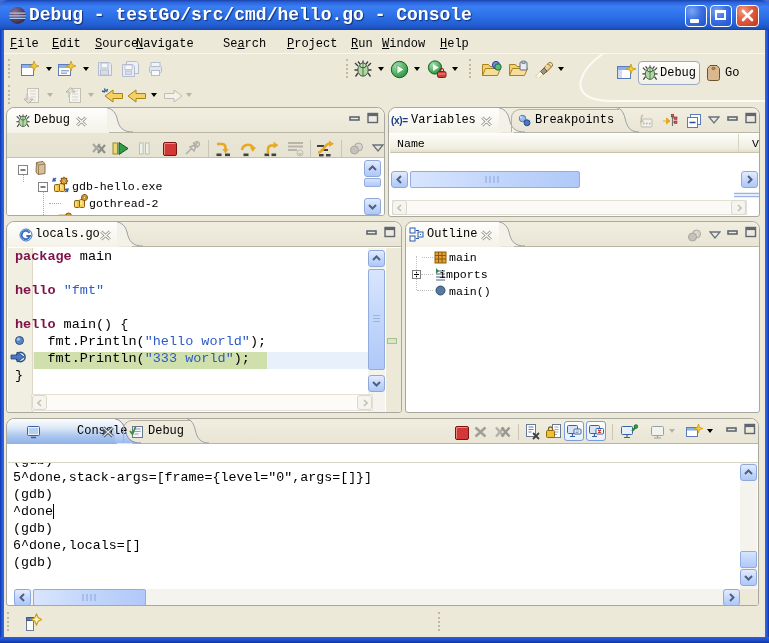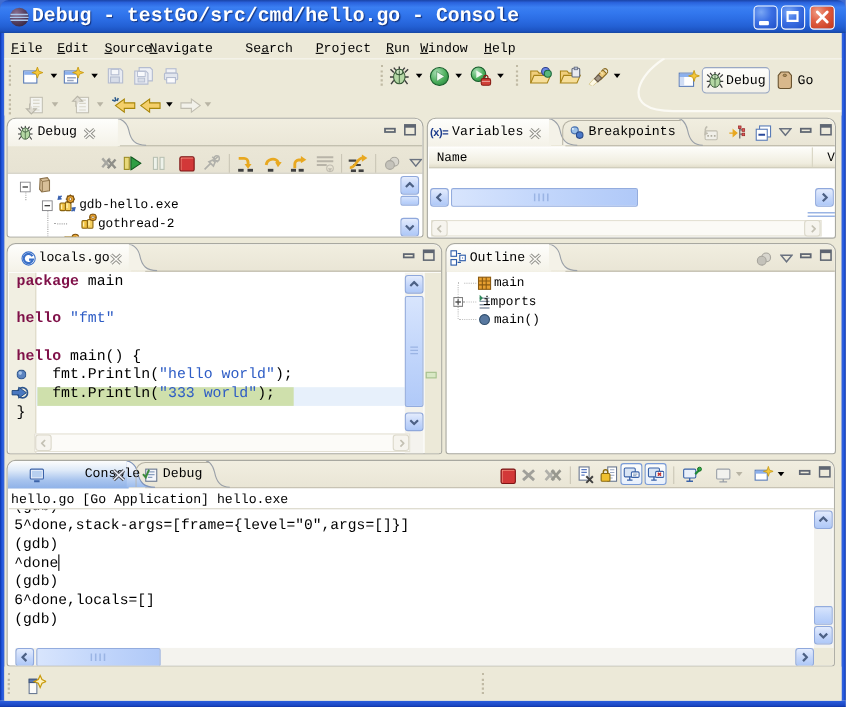--- a/index.html
+++ b/index.html
@@ -598,7 +598,6 @@
 (gdb)</div>
 
  <div class="abs" style="left:1px;top:25px;width:753px;height:19px;background:#fff;border-bottom:1px solid #d8d5c6;box-sizing:border-box;"></div>
- <div class="abs mini" style="left:3px;top:28px;font-size:12px;">hello.go [Go Application] hello.exe</div>
 
  <div class="abs" style="left:0;top:0;width:110px;height:25px;background:linear-gradient(180deg,#fdfdfc 0%,#dde9f8 35%,#a8c4ee 70%,#8fb2e8 100%);border-radius:8px 0 0 0;"></div>
  <svg class="abs" style="left:108px;top:0" width="26" height="25" viewBox="0 0 26 25">

